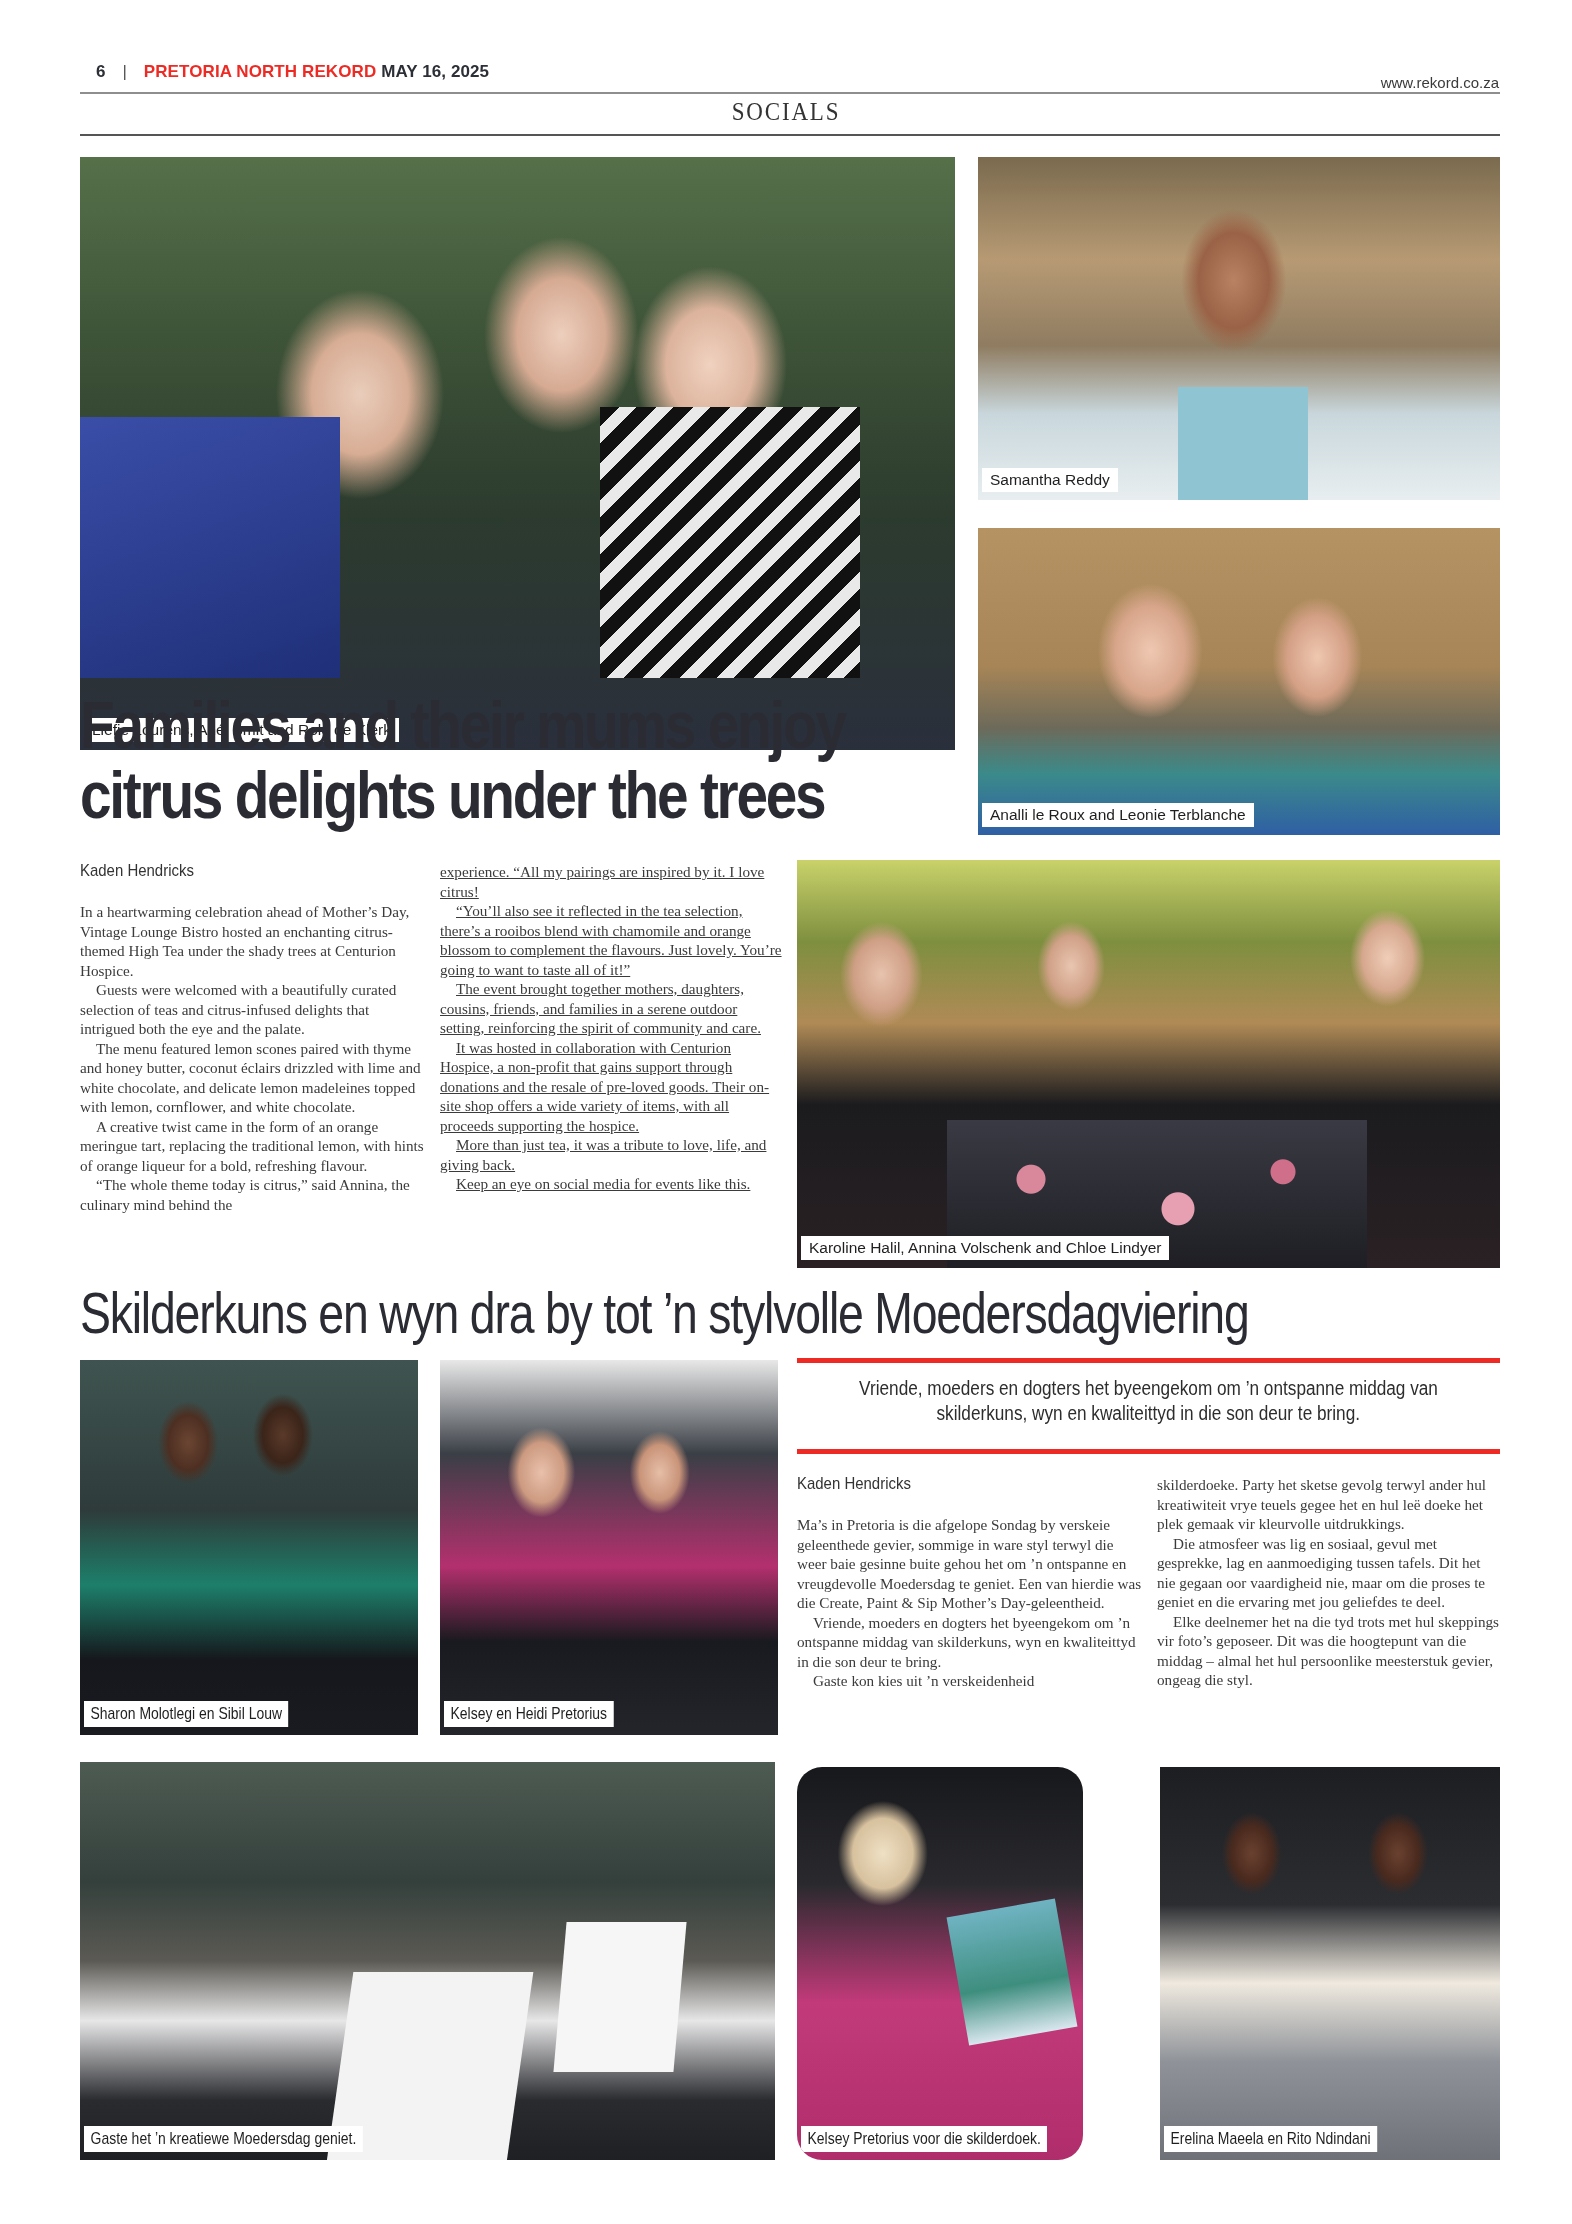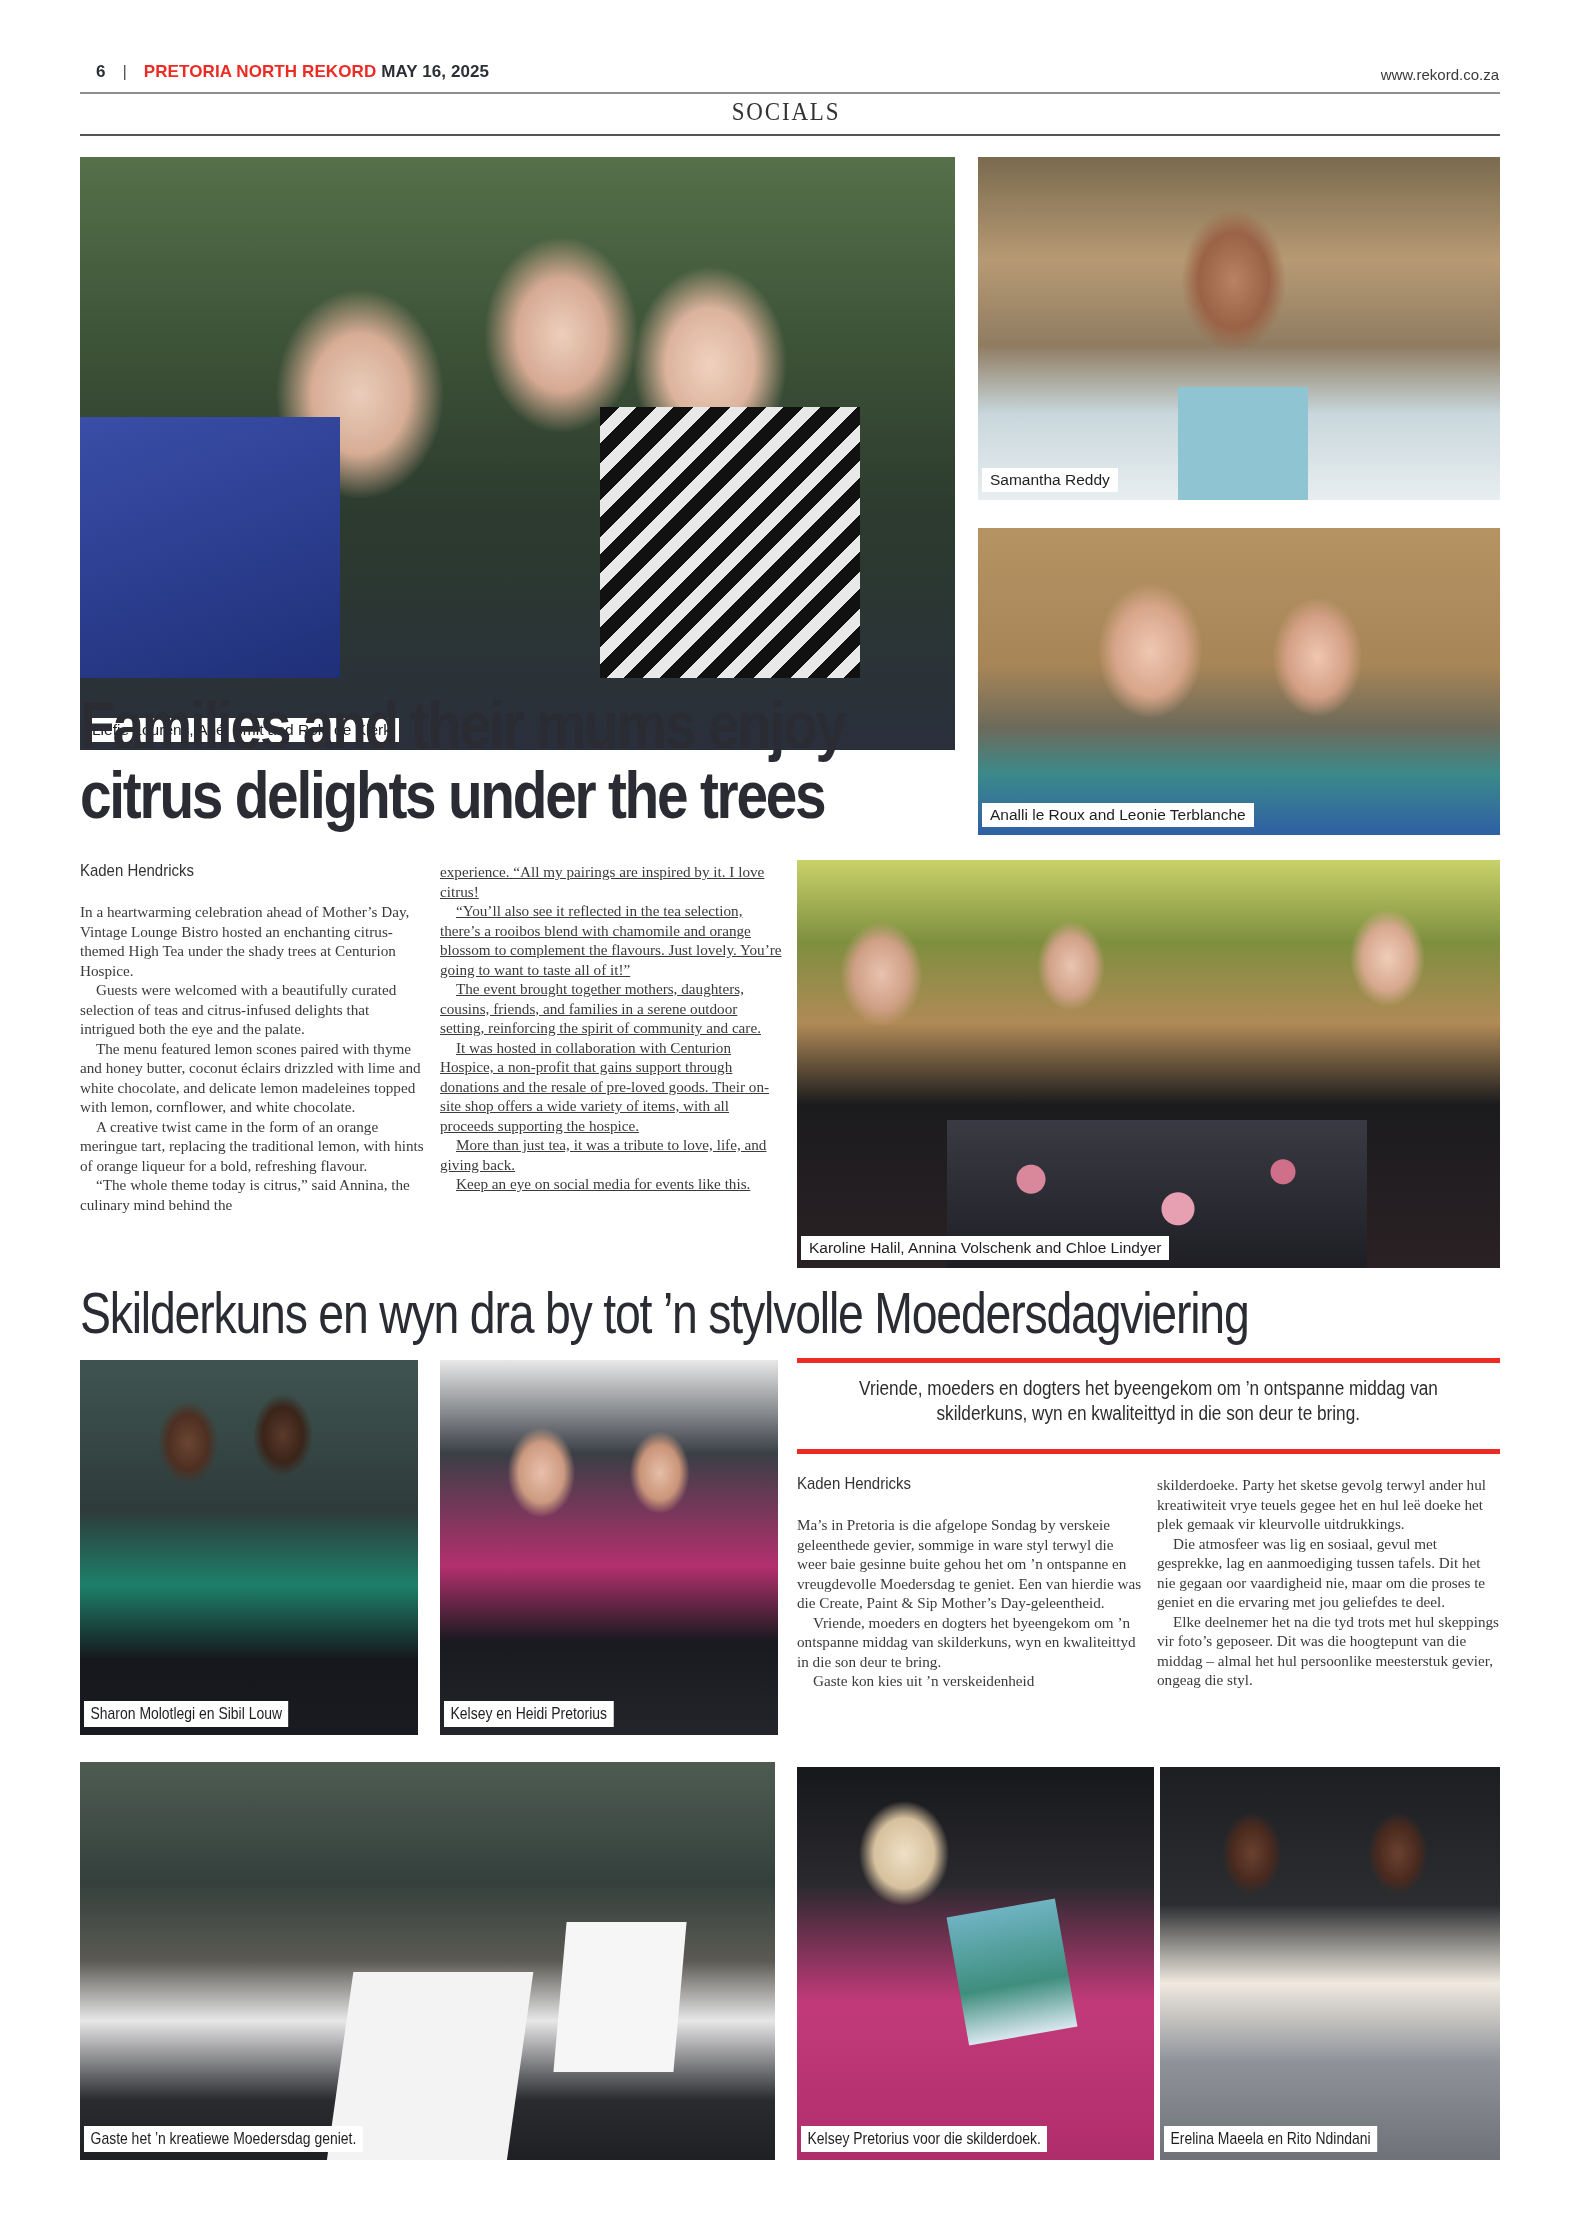--- a/index.html
+++ b/index.html
@@ -9,7 +9,7 @@
   .hdr .pg { margin-right:12px; }
   .hdr .sep { color:#555; font-weight:normal; margin-right:12px; }
   .hdr .brand { color:#ed2b24; }
-  .url { top:66px; right:73px; font-family:"Liberation Sans", sans-serif; font-size:15px; color:#3a3a3a; }
+  .url { top:74px; right:73px; font-family:"Liberation Sans", sans-serif; font-size:15px; color:#3a3a3a; }
   .rule { left:80px; width:1420px; height:2px; background:#8e8e8e; }
   .rule.dark { background:#555; height:1.5px; }
   .section { top:98px; left:0; width:1572px; text-align:center; font-family:"Liberation Serif", serif; font-size:25px; letter-spacing:2px; color:#333; transform:scaleX(0.92); }

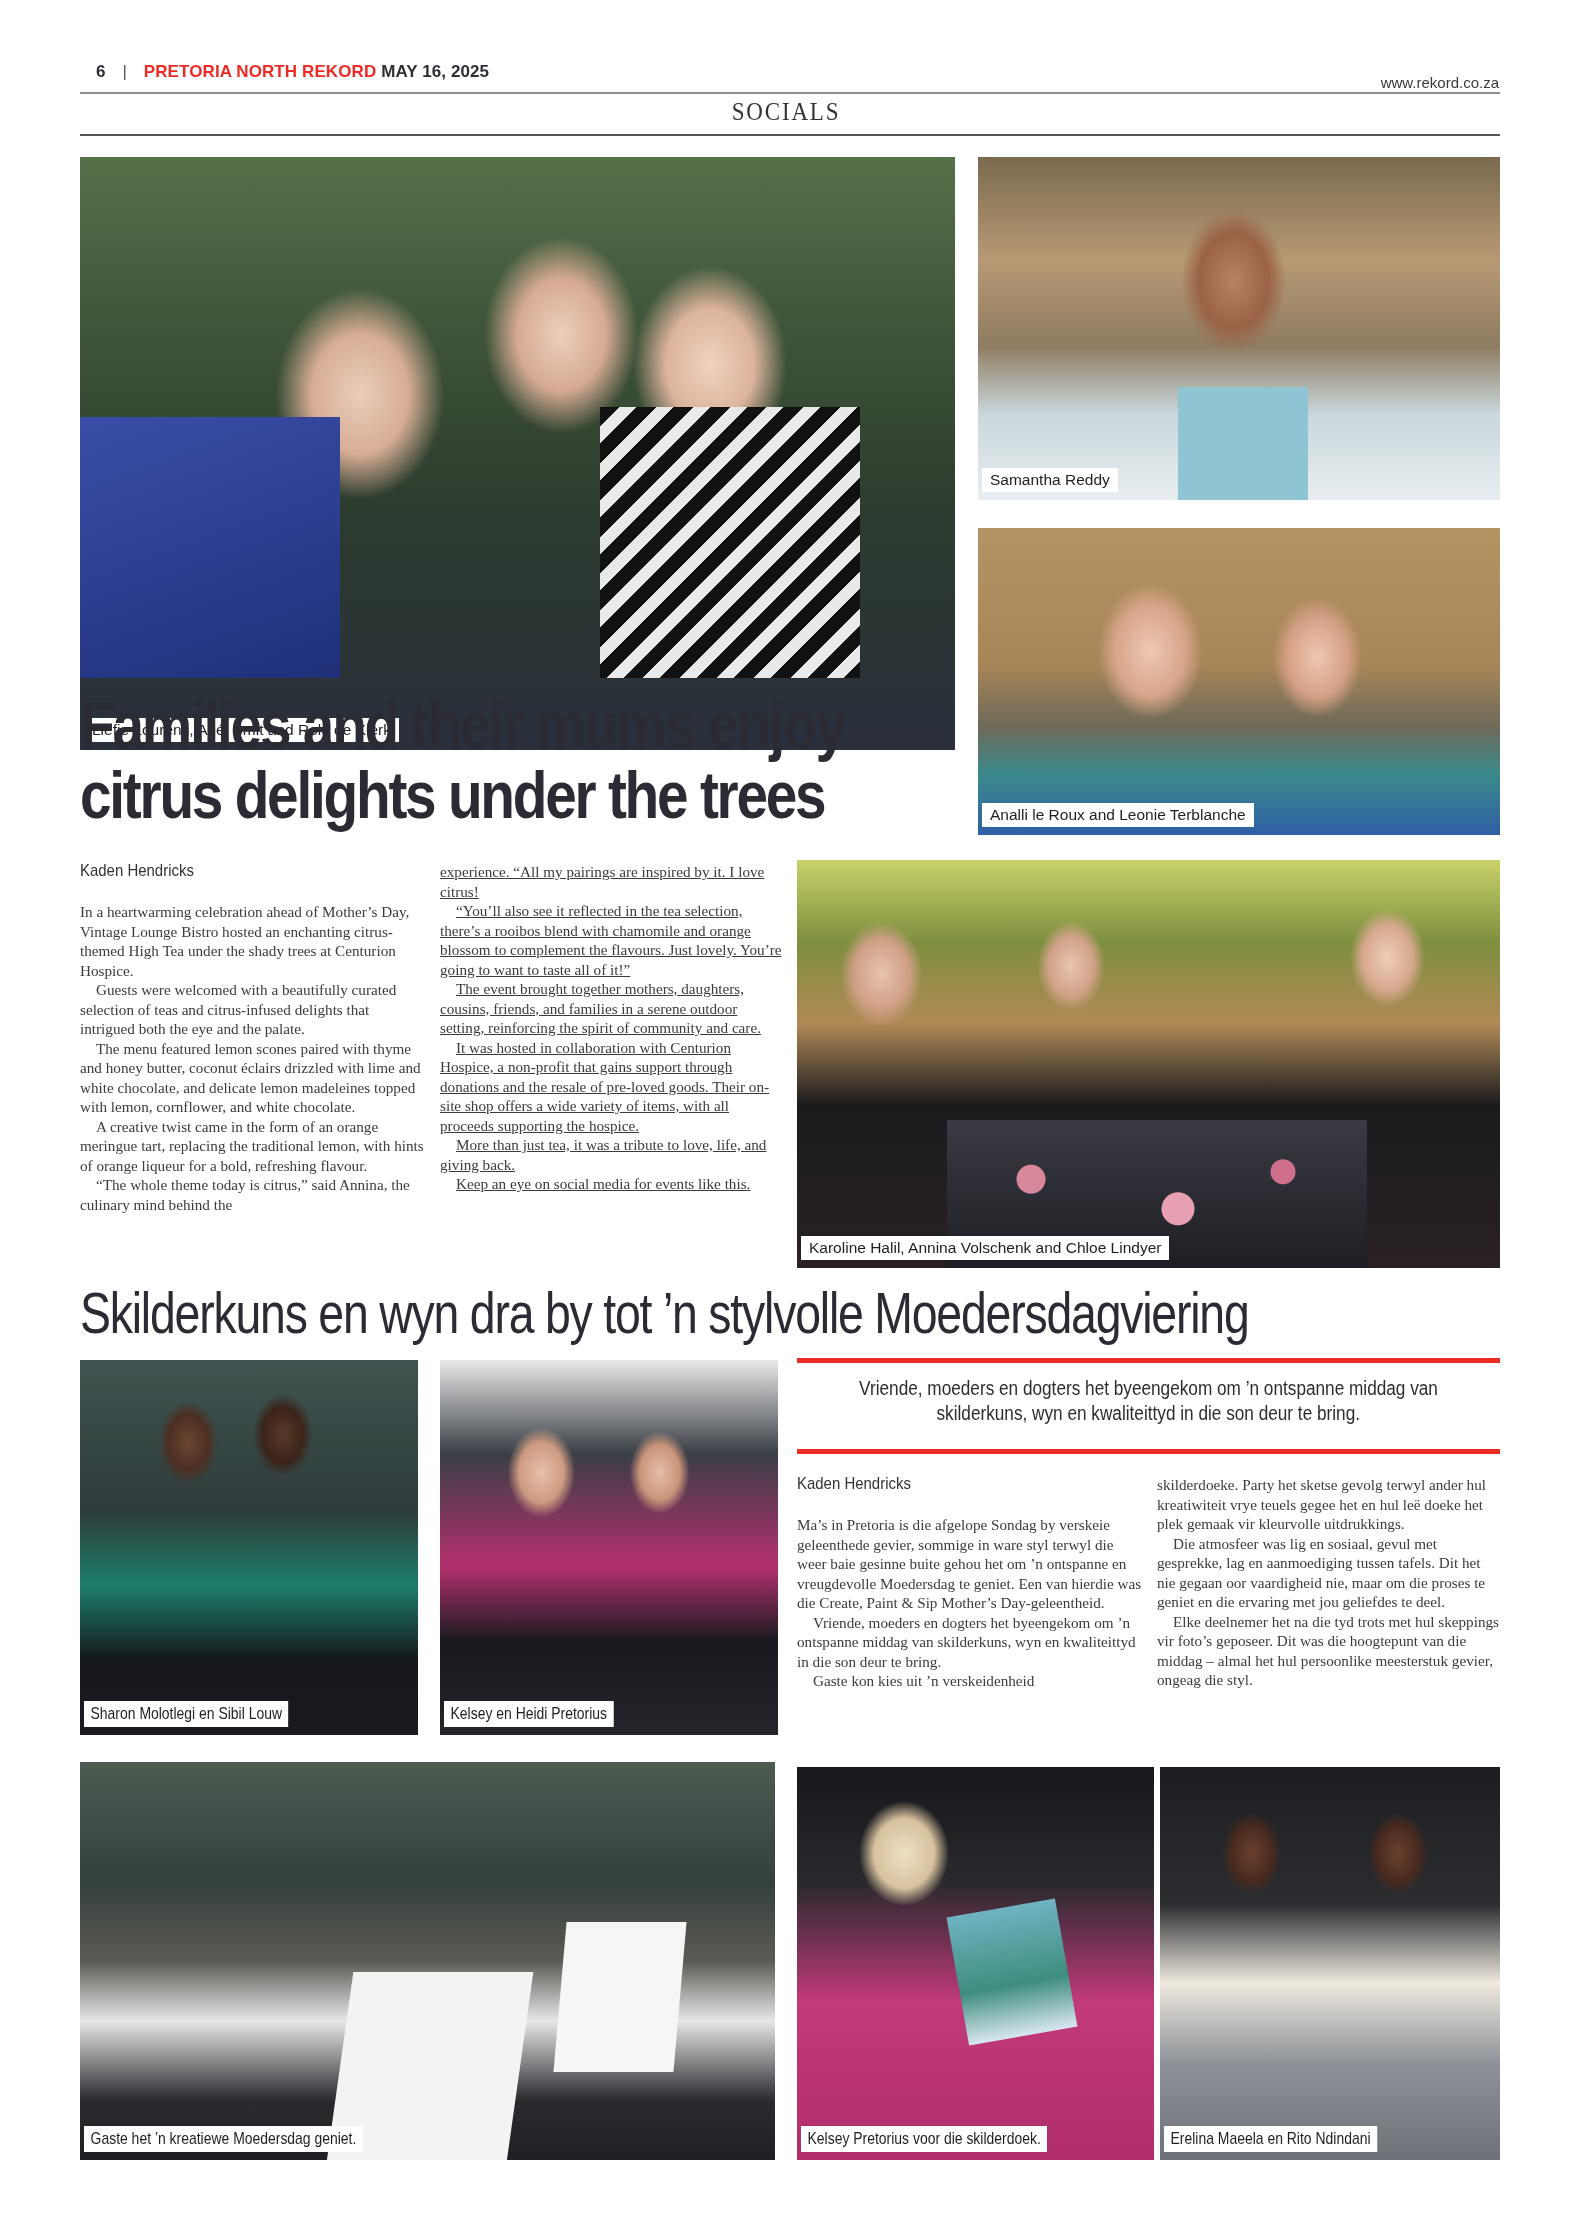--- a/index.html
+++ b/index.html
@@ -160,7 +160,7 @@
   <div class="easel2"></div>
   <div class="cap narrow">Gaste het ’n kreatiewe Moedersdag geniet.</div>
 </div>
-<div class="abs photo ph8" style="left:797px; top:1767px; width:357px; height:393px;">
+<div class="abs photo ph8" style="left:797px; top:1767px; width:286px; height:393px;border-radius:25px;">
   <div class="canvas"></div>
   <div class="cap narrow">Kelsey Pretorius voor die skilderdoek.</div>
 </div>

